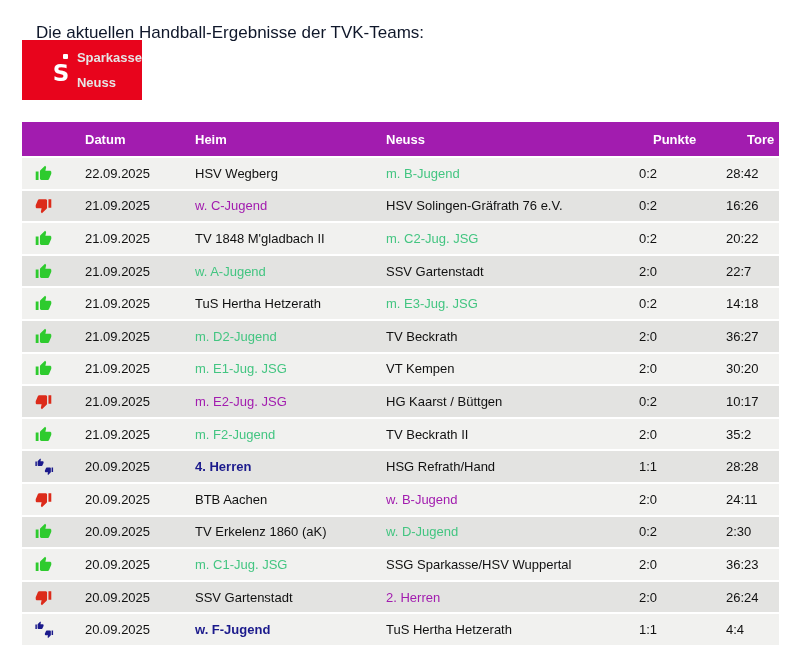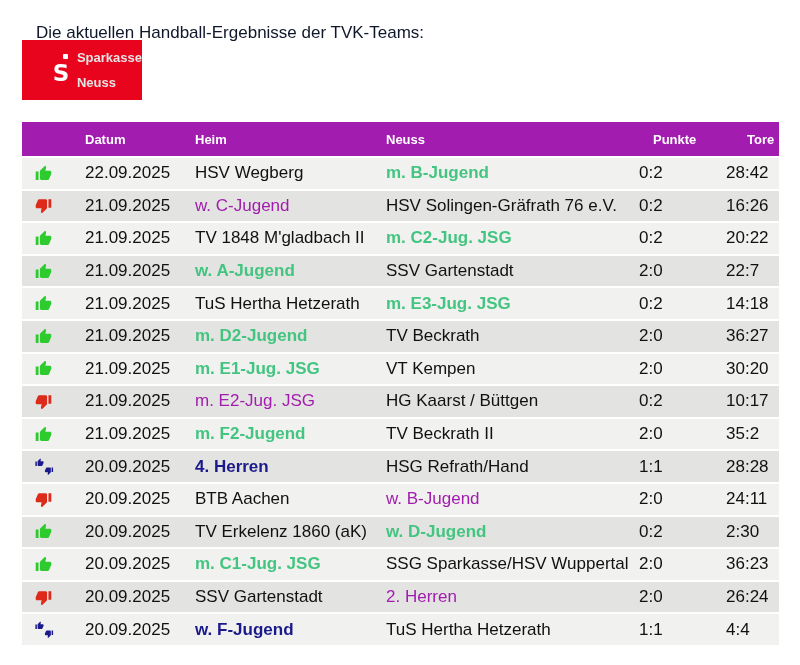--- a/index.html
+++ b/index.html
@@ -45,7 +45,7 @@
   }
   .row {
     display: flex; align-items: center; height: 30.6px;
-    font-size: 17px; color: #111111; margin-bottom: 2px;
+    font-size: 13px; color: #111111; margin-bottom: 2px;
   }
   .row-light { background: #f1f1ef; }
   .row-dark  { background: #e3e3e1; }

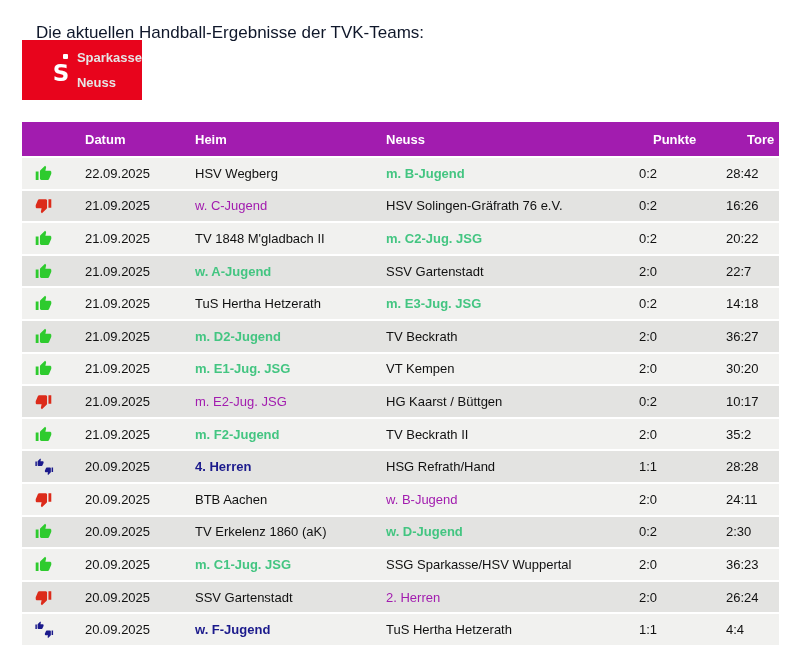--- a/index.html
+++ b/index.html
@@ -59,7 +59,7 @@
   .thead .col-tore { padding-left: 2px; }
   .row .col-punkte { padding-left: 5px; box-sizing: border-box; }
 
-  .team-win  { color: #43c581; font-weight: bold; }
+  .team-win  { color: #43c581; font-weight: normal; }
   .team-loss { color: #a21caf; font-weight: normal; }
   .team-draw { color: #1b1a8c; font-weight: bold; }
 

